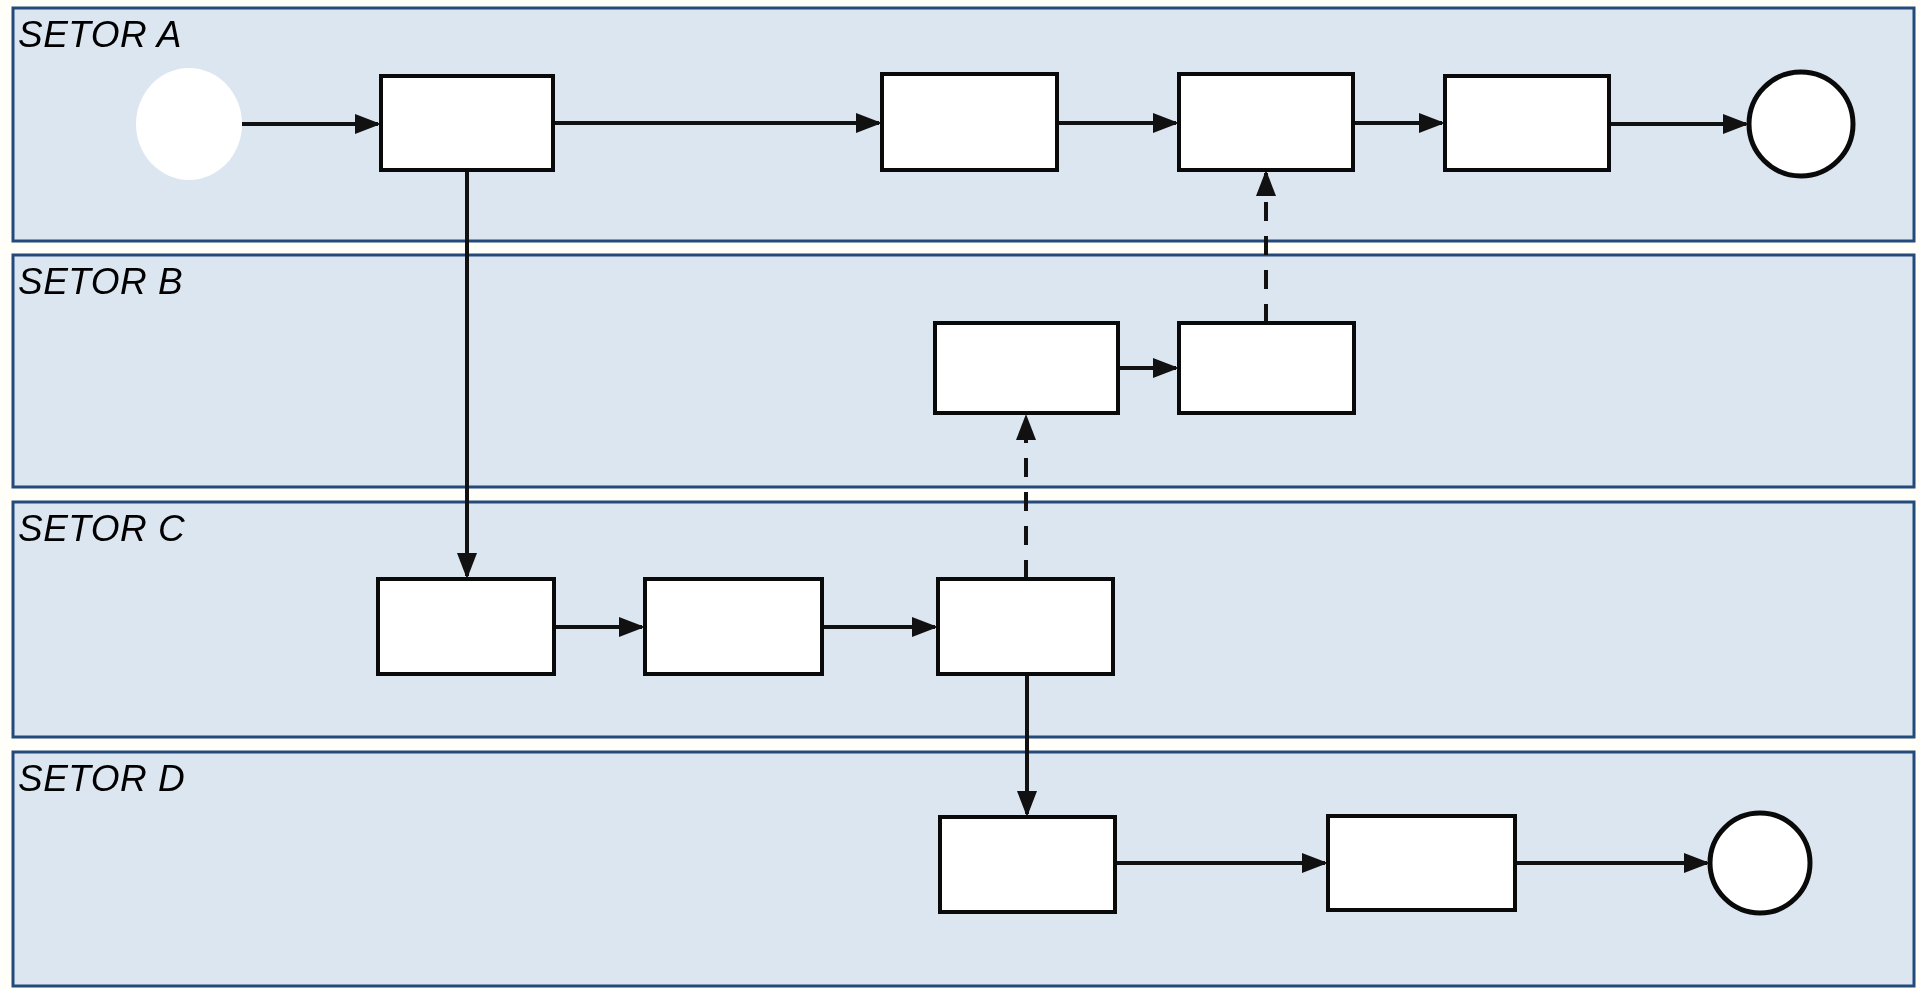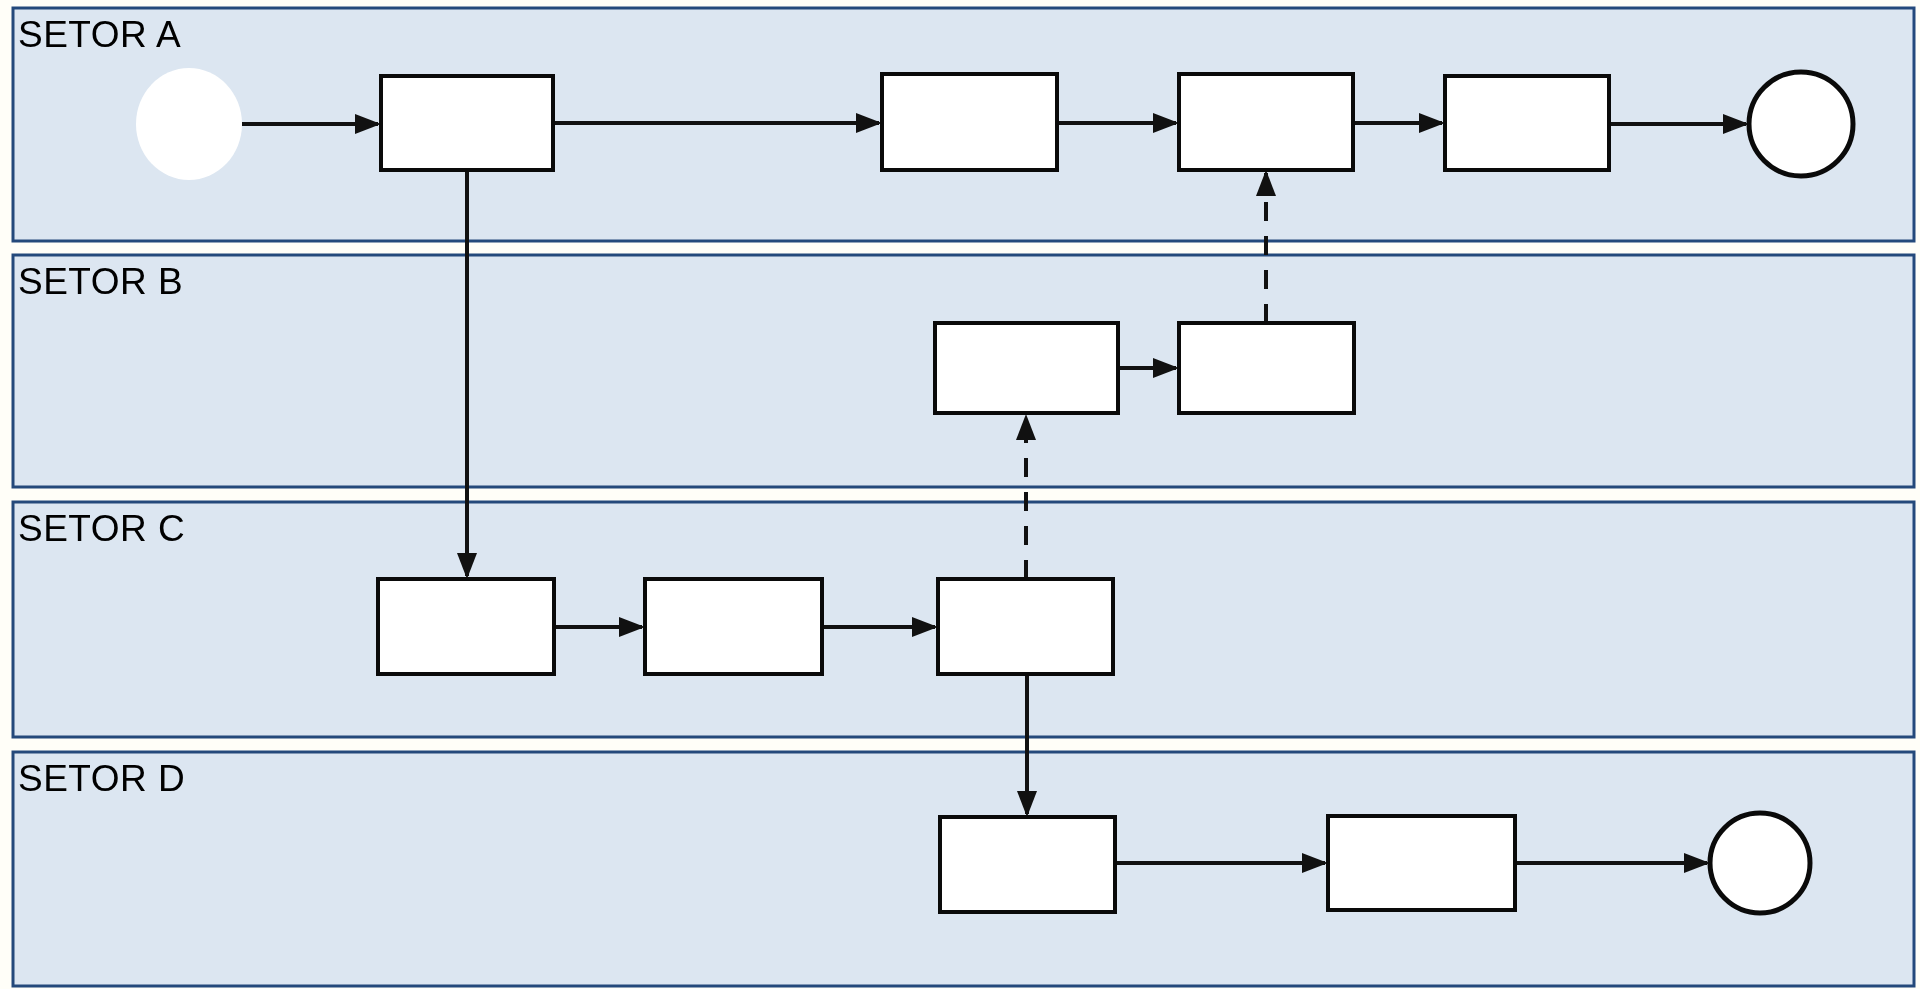--- a/index.html
+++ b/index.html
@@ -15,6 +15,7 @@
     position: relative;
     width: 1920px;
     height: 836px;
+    font-style: italic;
   }
   svg { display: block; }
   text.lane-label {

